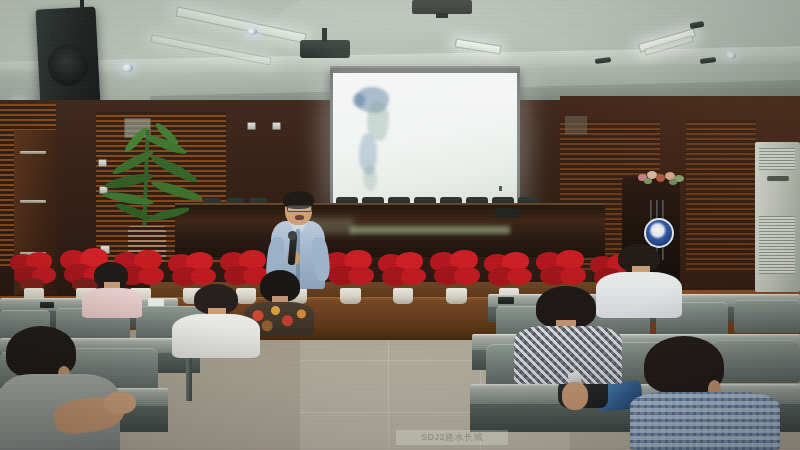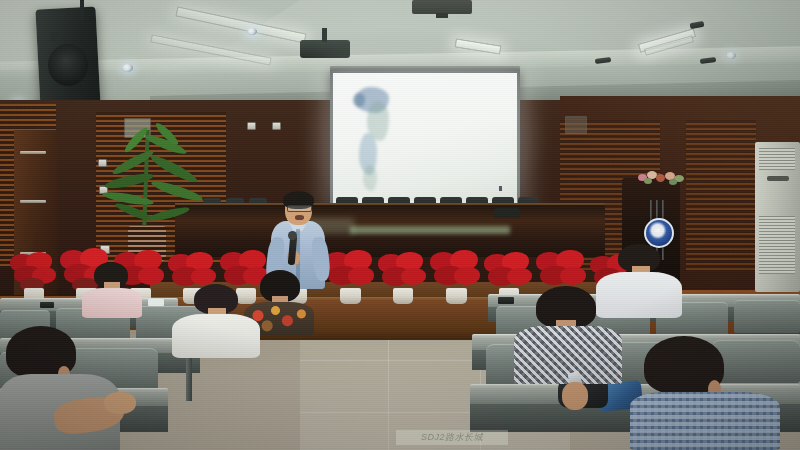--- a/index.html
+++ b/index.html
@@ -133,7 +133,7 @@
   #watermark{left:396px;top:430px;width:112px;height:15px;
     display:flex;align-items:center;justify-content:center;
     background:rgba(235,240,225,.28);}
-  #watermark span{font-size:9px;color:rgba(90,100,80,.55);letter-spacing:.5px;white-space:nowrap;font-style:italic;}
+  #watermark span{font-size:9px;color:rgba(90,100,80,.55);letter-spacing:.5px;white-space:nowrap;}
 </style>
 </head>
 <body>

